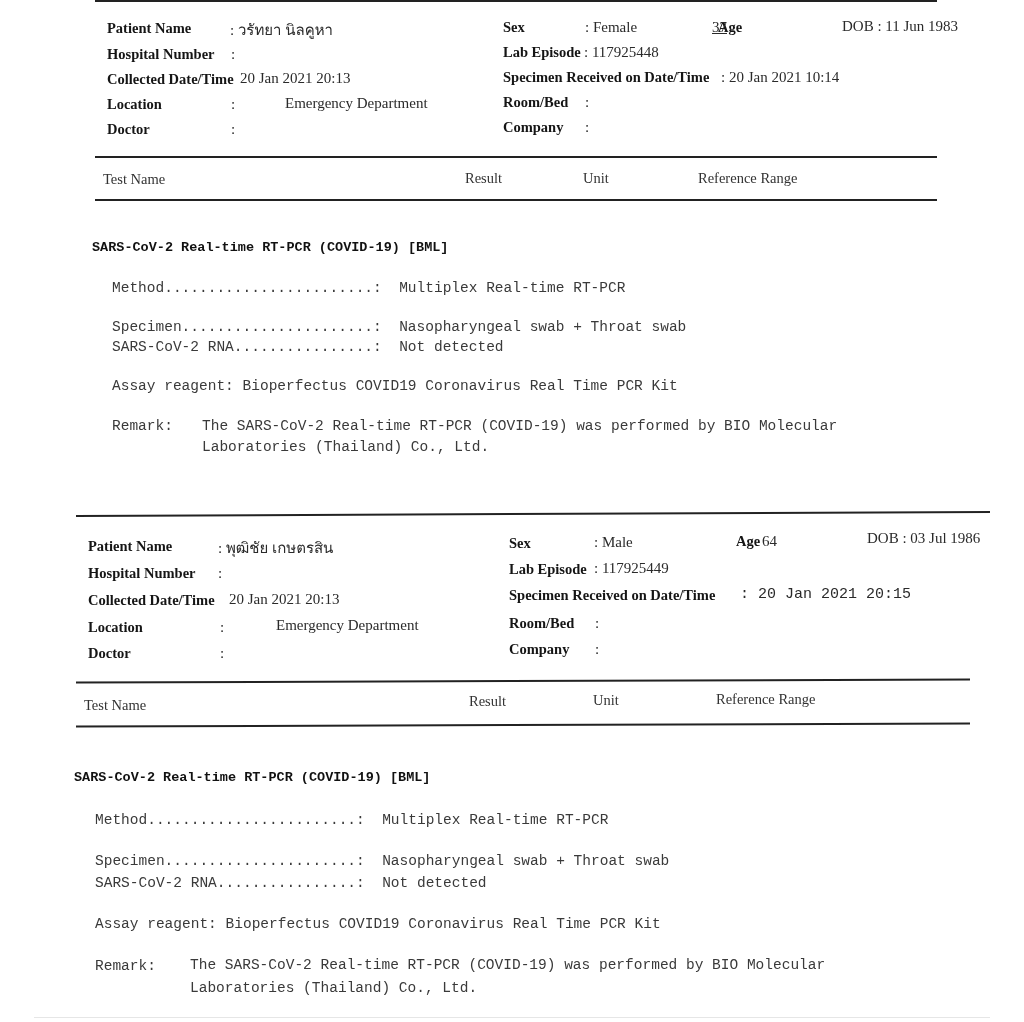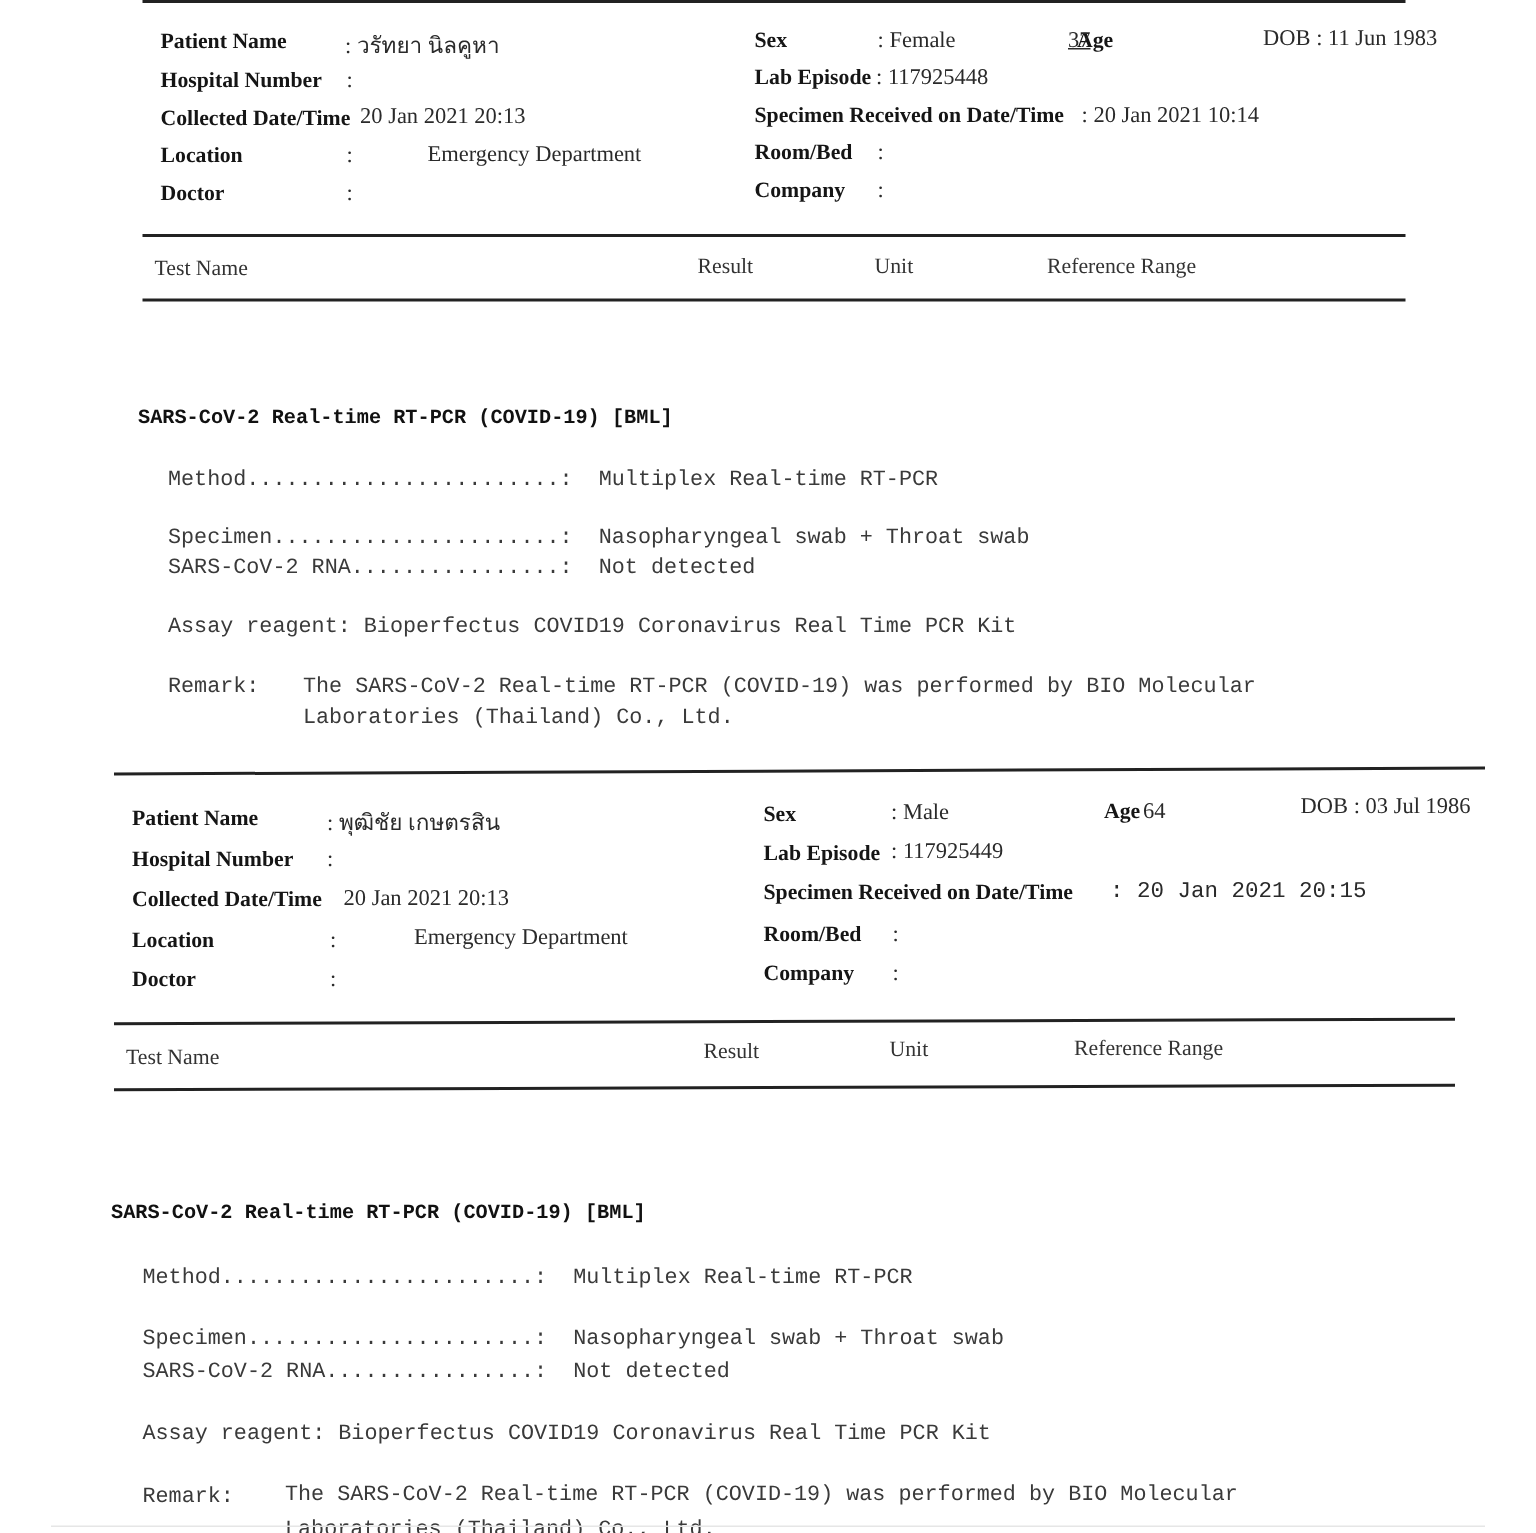--- a/index.html
+++ b/index.html
@@ -5,7 +5,7 @@
   html, body { margin:0; padding:0; background:#ffffff; }
   body { width:1024px; height:1022px; position:relative; overflow:hidden; color:#1b1b1b; }
   .serif { font-family: "Liberation Serif", "DejaVu Serif", serif; }
-  .mono { font-family: "Liberation Mono", "DejaVu Sans Mono", monospace; margin-top: 32px; }
+  .mono { font-family: "Liberation Mono", "DejaVu Sans Mono", monospace; }
   .abs { position:absolute; white-space:nowrap; }
   .rule { position:absolute; height:2px; background:#222; }
   .rule.thin { height:1px; background:#e6e6e6; }

